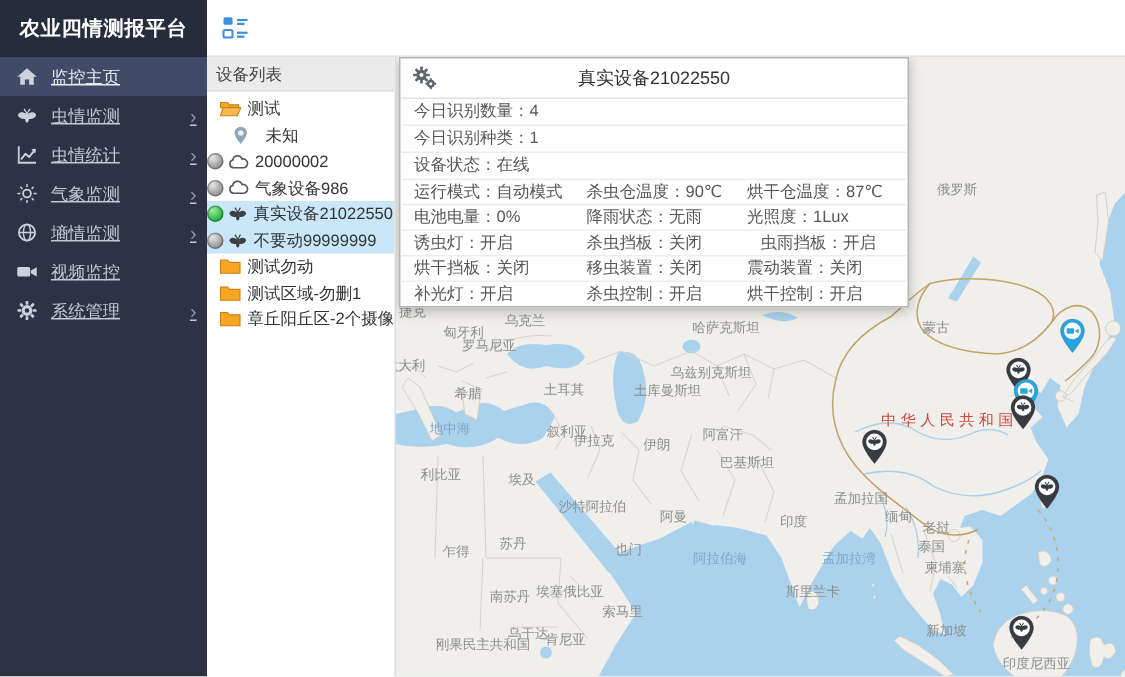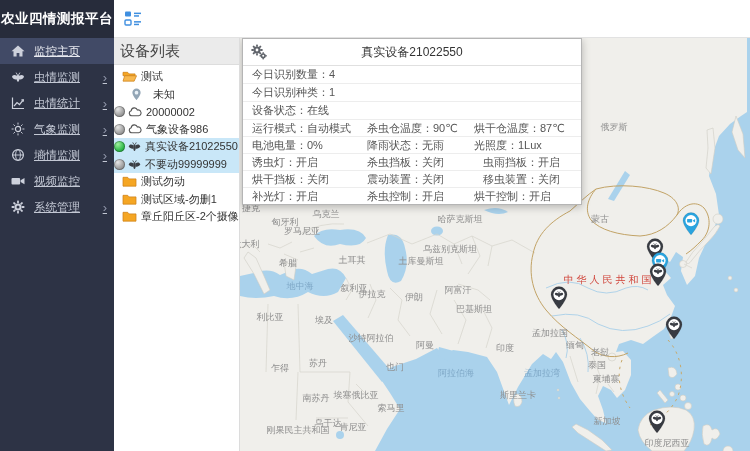--- a/index.html
+++ b/index.html
@@ -7,7 +7,7 @@
   .app{display:flex;width:750px;height:451px;overflow:hidden;}
 
   
-  .sidebar{width:114px;flex-shrink:0;background:#2d3345;display:flex;flex-direction:column;}
+  .sidebar{width:138px;flex-shrink:0;background:#2d3345;display:flex;flex-direction:column;}
   .sidebar-title{height:38px;line-height:38px;background:#272c3b;color:#fff;font-size:13.5px;font-weight:bold;text-align:center;white-space:nowrap;letter-spacing:.5px;}
   .menu{display:flex;flex-direction:column;}
   .menu-item{height:26px;display:flex;align-items:center;padding:0 7px 0 11px;color:#c3c8d4;font-size:11.5px;cursor:pointer;white-space:nowrap;text-decoration:underline;}

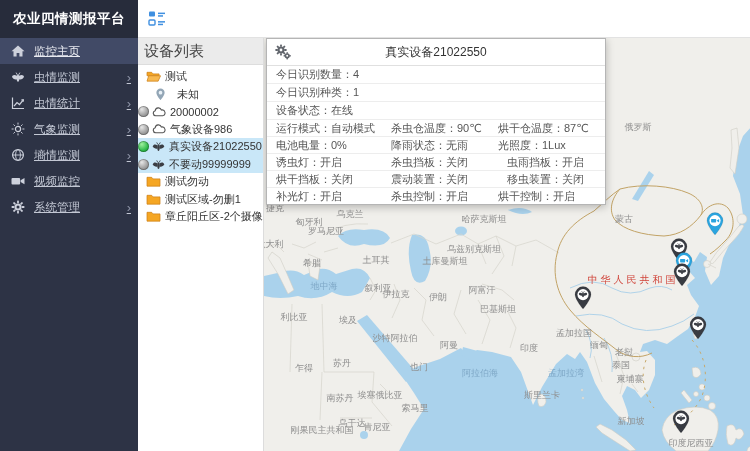--- a/index.html
+++ b/index.html
@@ -25,7 +25,7 @@
 
   
   .device-panel{width:125px;flex-shrink:0;background:#fff;border-right:1px solid #dcdcdc;font-size:11px;overflow:hidden;}
-  .panel-header{background:#ebebeb;color:#444;font-size:15px;padding:4px 6px 3px;border-bottom:1px solid #ddd;}
+  .panel-header{background:#ebebeb;color:#444;font-size:11px;padding:4px 6px 3px;border-bottom:1px solid #ddd;}
   .tree{padding-top:3px;}
   .tree-row{height:17.5px;display:flex;align-items:center;color:#333;white-space:nowrap;cursor:pointer;padding-left:8px;}
   .tree-row.child{padding-left:0;}

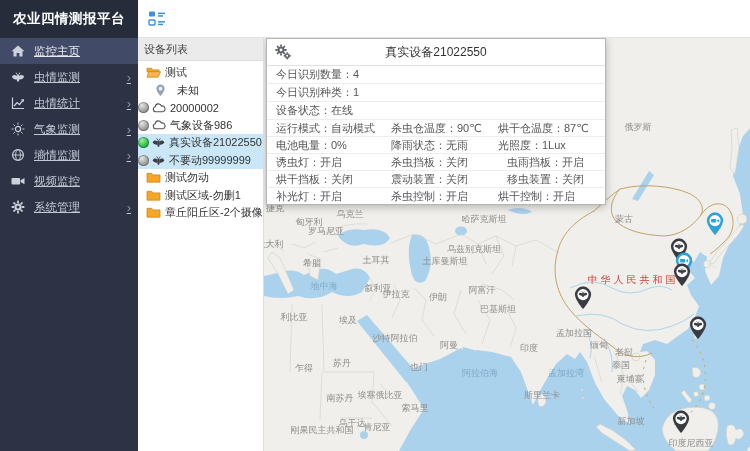--- a/index.html
+++ b/index.html
@@ -508,8 +508,8 @@
               </div>
               <div class="popup-grid-row">
                 <span class="pcell c0">烘干挡板：关闭</span>
+                <span class="pcell c1">移虫装置：关闭</span>
                 <span class="pcell c2">震动装置：关闭</span>
-                <span class="pcell c1">移虫装置：关闭</span>
               </div>
               <div class="popup-grid-row">
                 <span class="pcell c0">补光灯：开启</span>

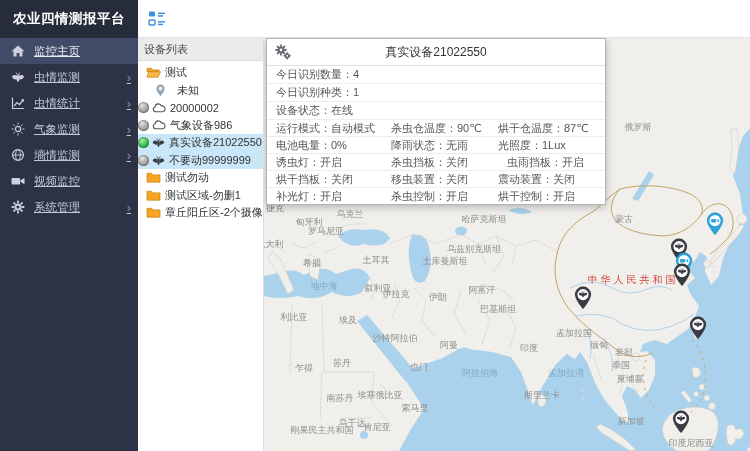--- a/index.html
+++ b/index.html
@@ -356,7 +356,7 @@
             <span class="map-label" style="left: 6px; top: 206px;">意大利</span>
             <span class="map-label" style="left: 48px; top: 225px;">希腊</span>
             <span class="map-label" style="left: 112px; top: 222px;">土耳其</span>
-            <span class="map-label water" style="left: 36px; top: 248px; margin-left: 24px;">地中海</span>
+            <span class="map-label water" style="left: 36px; top: 248px;">地中海</span>
             <span class="map-label" style="left: 114px; top: 250px;">叙利亚</span>
             <span class="map-label" style="left: 132px; top: 256px;">伊拉克</span>
             <span class="map-label" style="left: 174px; top: 259px;">伊朗</span>

